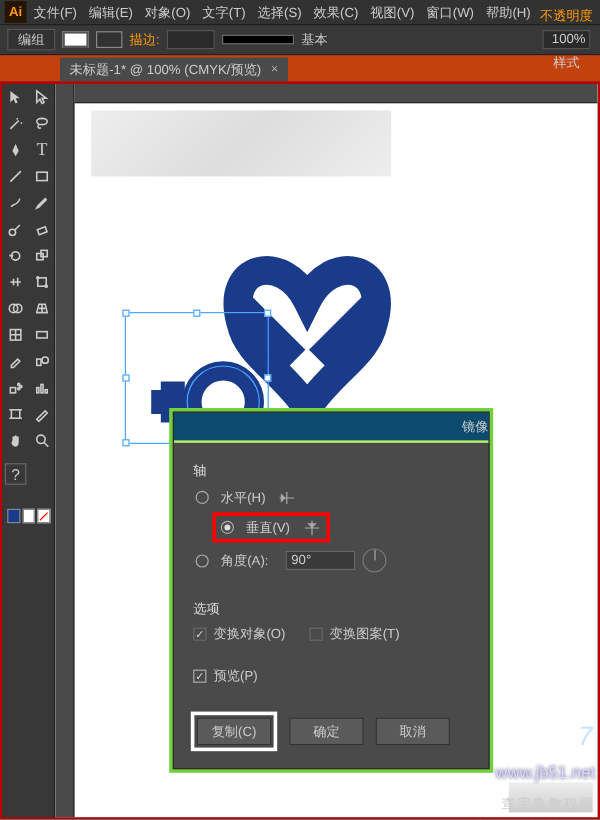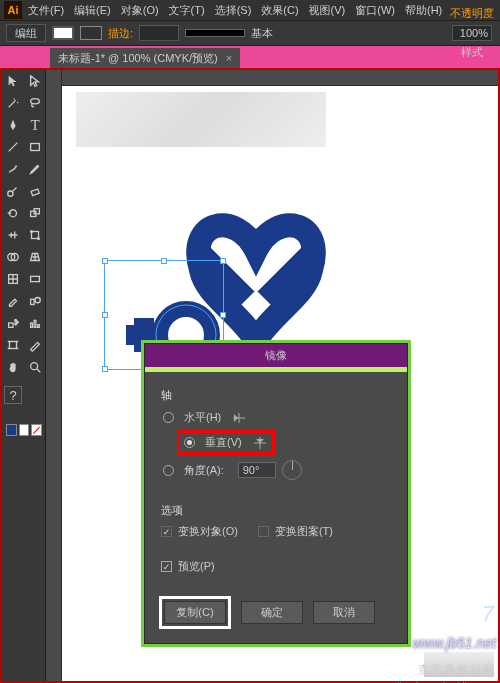--- a/index.html
+++ b/index.html
@@ -17,7 +17,7 @@
   .stroke-preview { width: 60px; height: 8px; background: linear-gradient(to right, #000 0%, #000 100%); border: 1px solid #666; }
   .opt-right { margin-left: auto; display: flex; align-items: center; gap: 4px; flex-direction: column; }
 
-  .tabrow { height: 22px; background: #ec4899; display: flex; align-items: flex-end; padding-left: 50px; }
+  .tabrow { height: 22px; background: #c2410c; display: flex; align-items: flex-end; padding-left: 50px; }
   .doctab { background: #4a4a4a; height: 20px; padding: 2px 8px; display: flex; align-items: center; color: #ddd; font-size: 10px; }
   .doctab .x { margin-left: 8px; color: #aaa; }
 

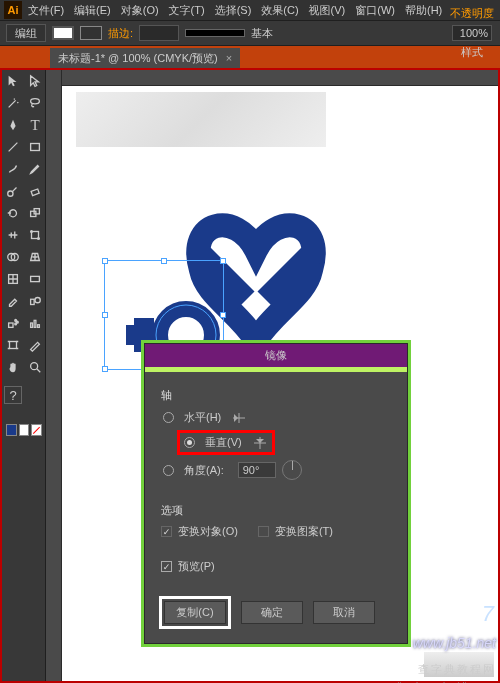--- a/index.html
+++ b/index.html
@@ -50,7 +50,7 @@
 
   .dialog-wrap { position: absolute; top: 270px; left: 95px; width: 270px; background: #72d13c; padding: 3px; }
   .dialog { background: #4a4a4a; border: 1px solid #2a2a2a; }
-  .dlg-title { text-align: center; padding: 4px 0; background: #701a75; border-bottom: 5px solid #bef264; }
+  .dlg-title { text-align: right; padding: 4px 0; background: #0c4a6e; border-bottom: 2px solid #bef264; }
   .dlg-body { padding: 10px 16px; }
   .section-label { margin: 6px 0 4px; color: #ddd; }
   .radio-row { display: flex; align-items: center; gap: 10px; padding: 3px 2px; }

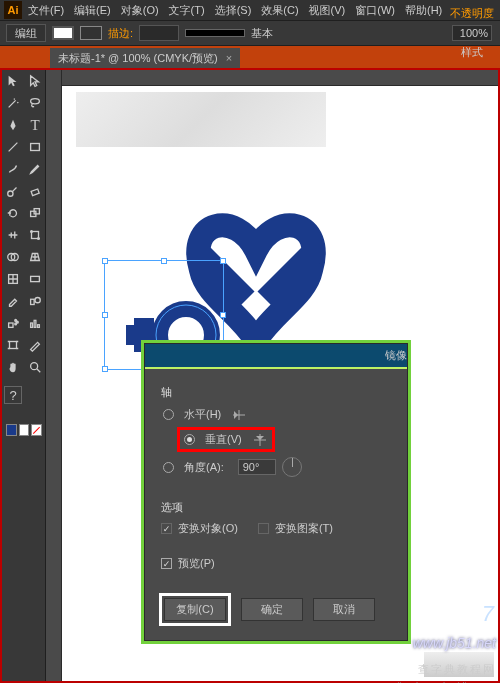--- a/index.html
+++ b/index.html
@@ -59,7 +59,7 @@
   .hl-red { border: 3px solid #f00; padding: 2px; margin: 2px 16px; display: inline-flex; }
   .flip-icon { width: 16px; height: 14px; }
   .angle-field { display: inline-flex; align-items: center; gap: 6px; margin-left: 4px; }
-  .angle-val { width: 38px; height: 16px; background: #3a3a3a; border: 1px solid #666; display: inline-flex; align-items: center; padding: 0 4px; }
+  .angle-val { width: 58px; height: 16px; background: #3a3a3a; border: 1px solid #666; display: inline-flex; align-items: center; padding: 0 4px; }
   .angle-dial { width: 20px; height: 20px; border: 1px solid #777; border-radius: 50%; position: relative; }
   .angle-dial::after { content: ""; position: absolute; left: 50%; top: 0; width: 1px; height: 50%; background: #aaa; }
   .chk-row { display: flex; align-items: center; gap: 6px; padding: 2px 0; }

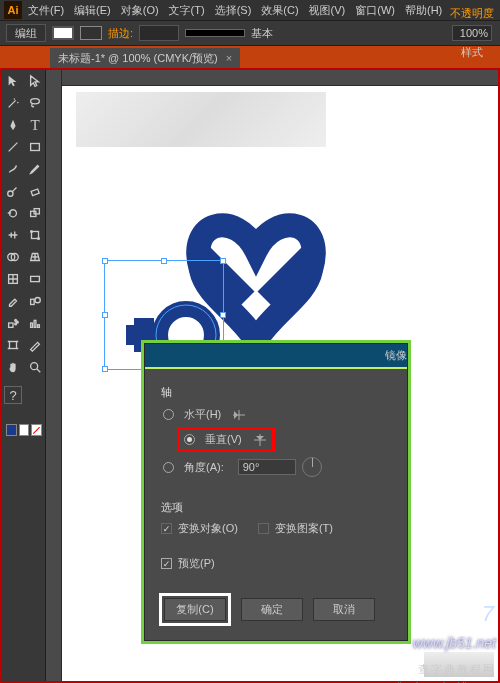--- a/index.html
+++ b/index.html
@@ -71,7 +71,7 @@
   .btn { background: #5a5a5a; border: 1px solid #333; padding: 3px 0; width: 62px; text-align: center; }
   .btn-hl { border: 3px solid #ffffff; padding: 2px; }
 
-  .watermark { position: absolute; right: 4px; bottom: 32px; color: rgba(220,220,255,0.9); font-size: 14px; text-shadow: 0 0 3px #336; font-style: italic; }
+  .watermark { position: absolute; right: 4px; bottom: 32px; color: rgba(220,220,255,0.9); font-size: 14px; text-shadow: 0 0 3px #336; }
   .watermark2 { position: absolute; right: 4px; bottom: 6px; color: rgba(120,120,255,0.85); font-size: 14px; letter-spacing: 2px; }
   .pagenum { position: absolute; right: 6px; bottom: 56px; color: #c9e2ff; font-size: 22px; font-style: italic; }
 </style>

